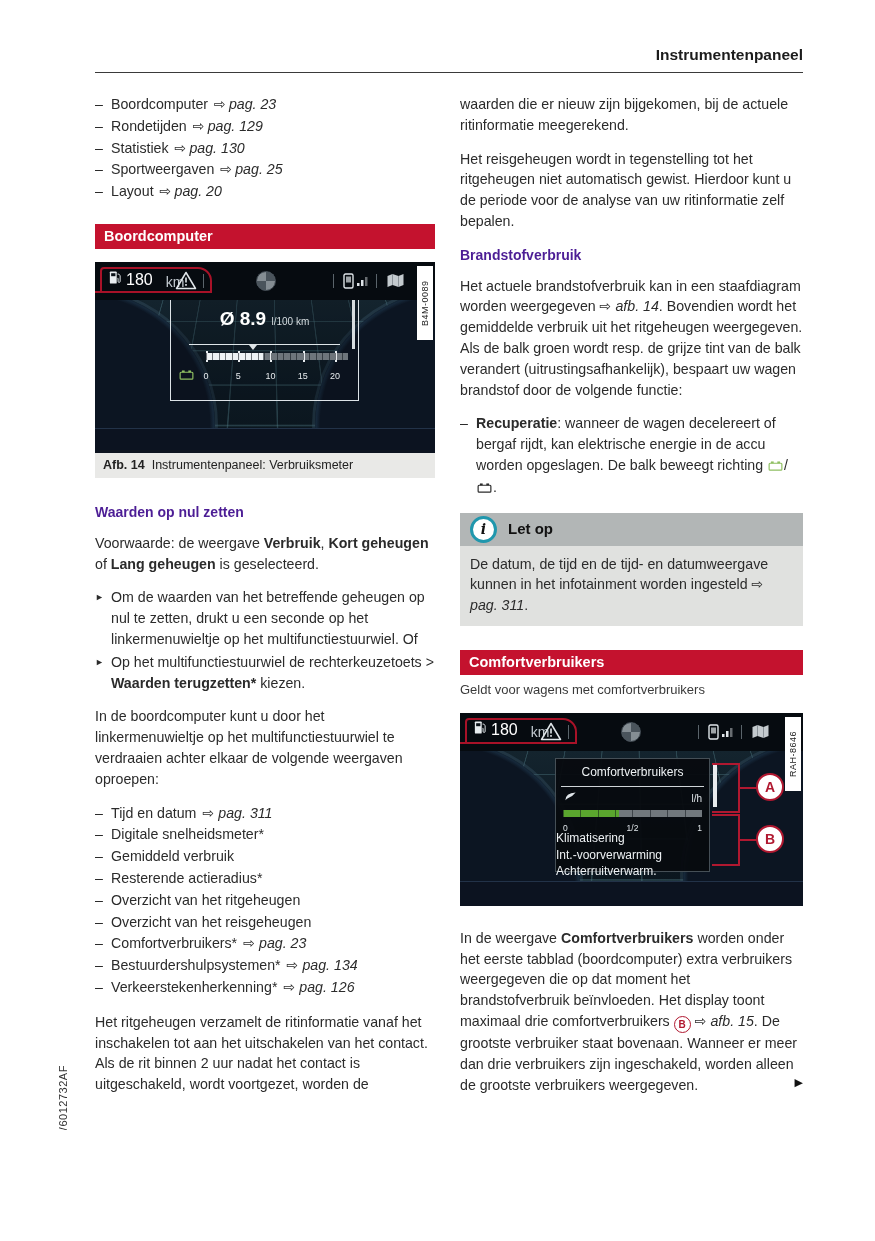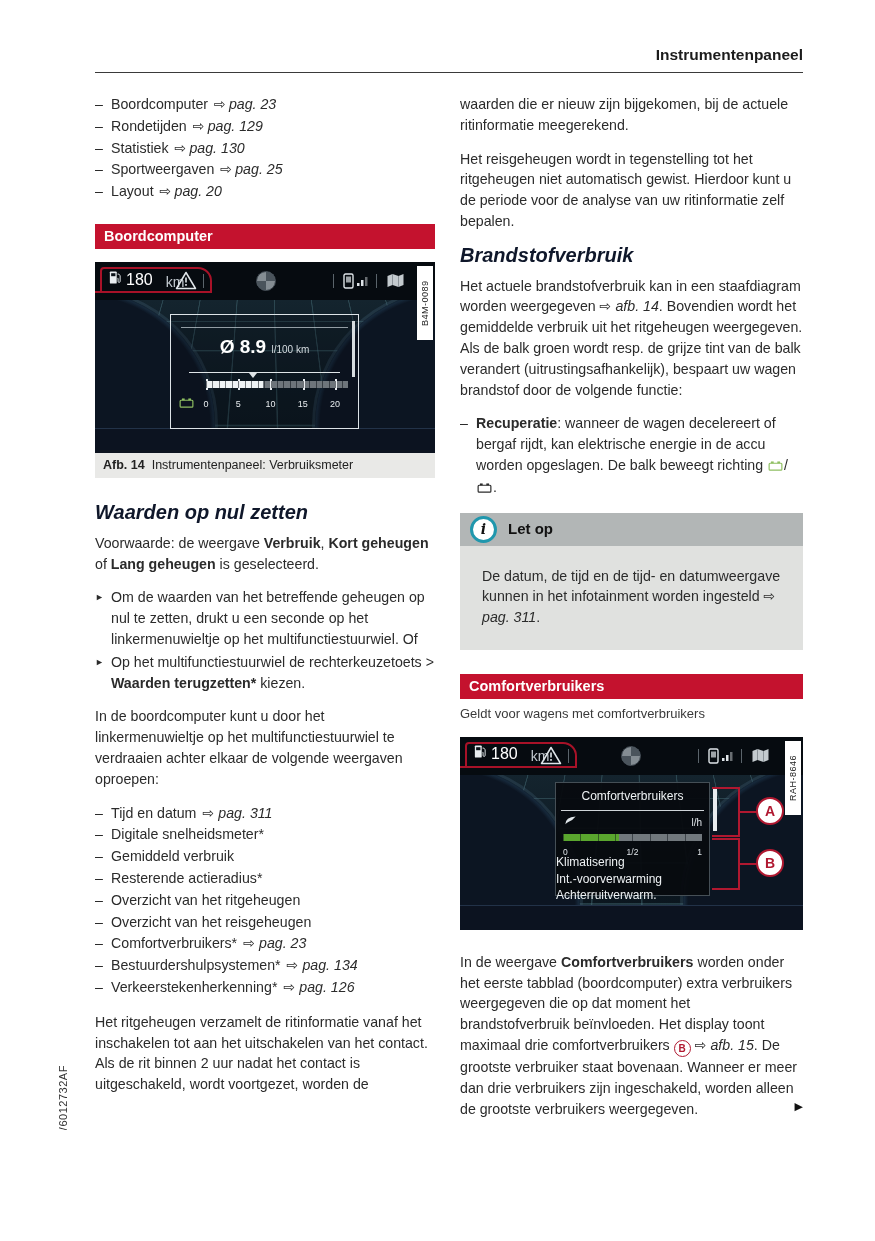--- a/index.html
+++ b/index.html
@@ -27,7 +27,7 @@
   .redbar{background:#c4122e;color:#fff;font-weight:bold;font-size:14.5px;line-height:23px;height:23px;padding:1px 0 1px 9px;margin:0 0 13px 0;}
   .subnote{font-size:13px;color:#3a3a3a;margin:-8px 0 12px 0;}
   
-  .subhead{font-weight:bold;font-size:20px;margin:10px 0 10px 0;color:#0f172a;font-style:italic;}
+  .subhead{font-weight:bold;font-size:14px;margin:10px 0 10px 0;color:#4c1d95;}
   
   .steps{list-style:none;margin:0 0 13px 0;padding:0;}
   .steps li{position:relative;padding-left:16px;margin-bottom:2px;}

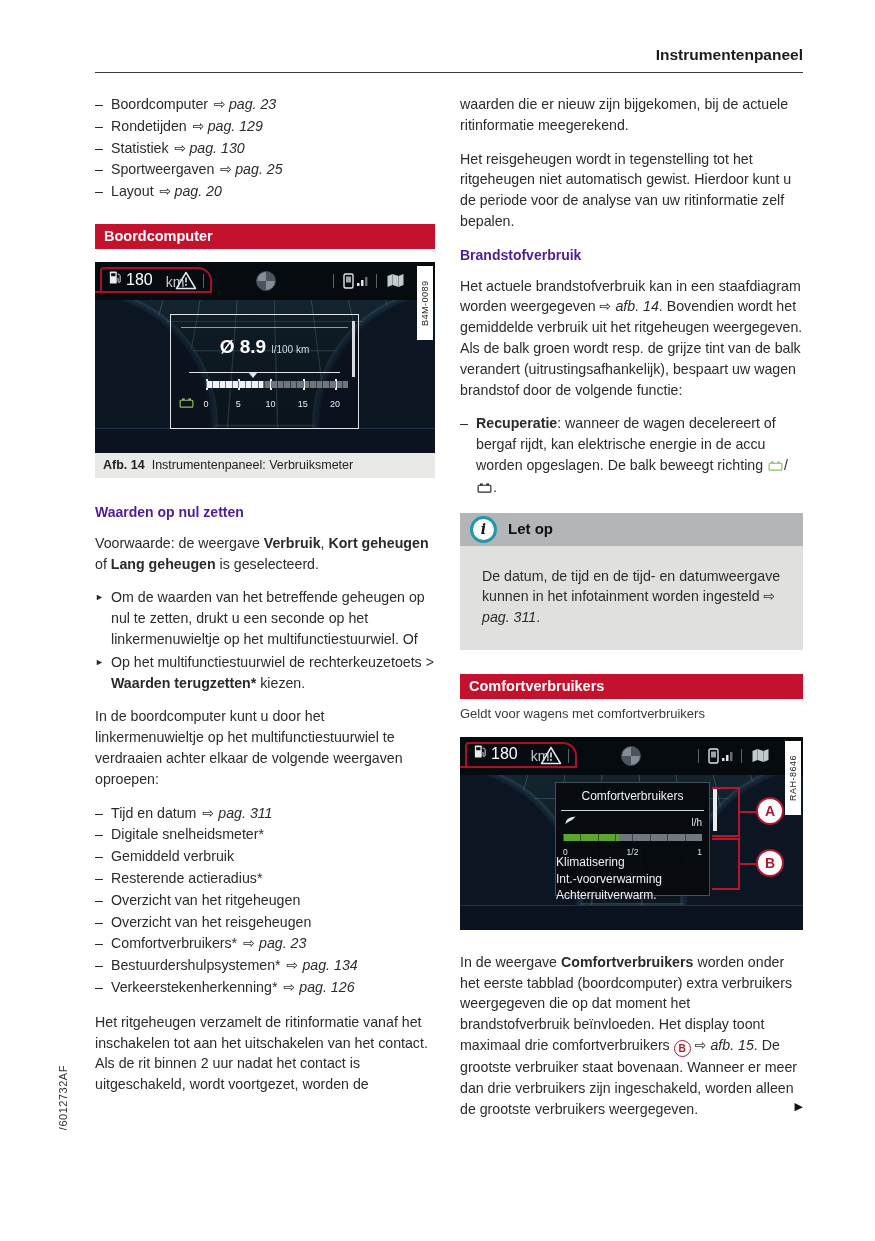--- a/index.html
+++ b/index.html
@@ -60,7 +60,7 @@
   .figcap{background:#e9e9e7;font-size:12.5px;color:#222;padding:5px 8px;line-height:15px;}
   .figcap b{margin-right:7px;}
   
-  .cbox{position:absolute;left:75px;top:52px;width:187px;height:113px;border:1.5px solid #dde3e7;z-index:4;background:rgba(6,12,18,.25);}
+  .cbox{position:absolute;left:75px;top:24px;width:187px;height:113px;border:1.5px solid #dde3e7;z-index:4;background:rgba(6,12,18,.25);}
   .cbox .topline{position:absolute;left:10px;right:10px;top:12px;height:1px;background:rgba(220,228,233,.65);}
   .cval{position:absolute;left:0;right:0;top:22px;text-align:center;color:#fff;font-size:19px;font-weight:bold;}
   .cunit{font-size:10px;font-weight:normal;color:#d6dde1;}

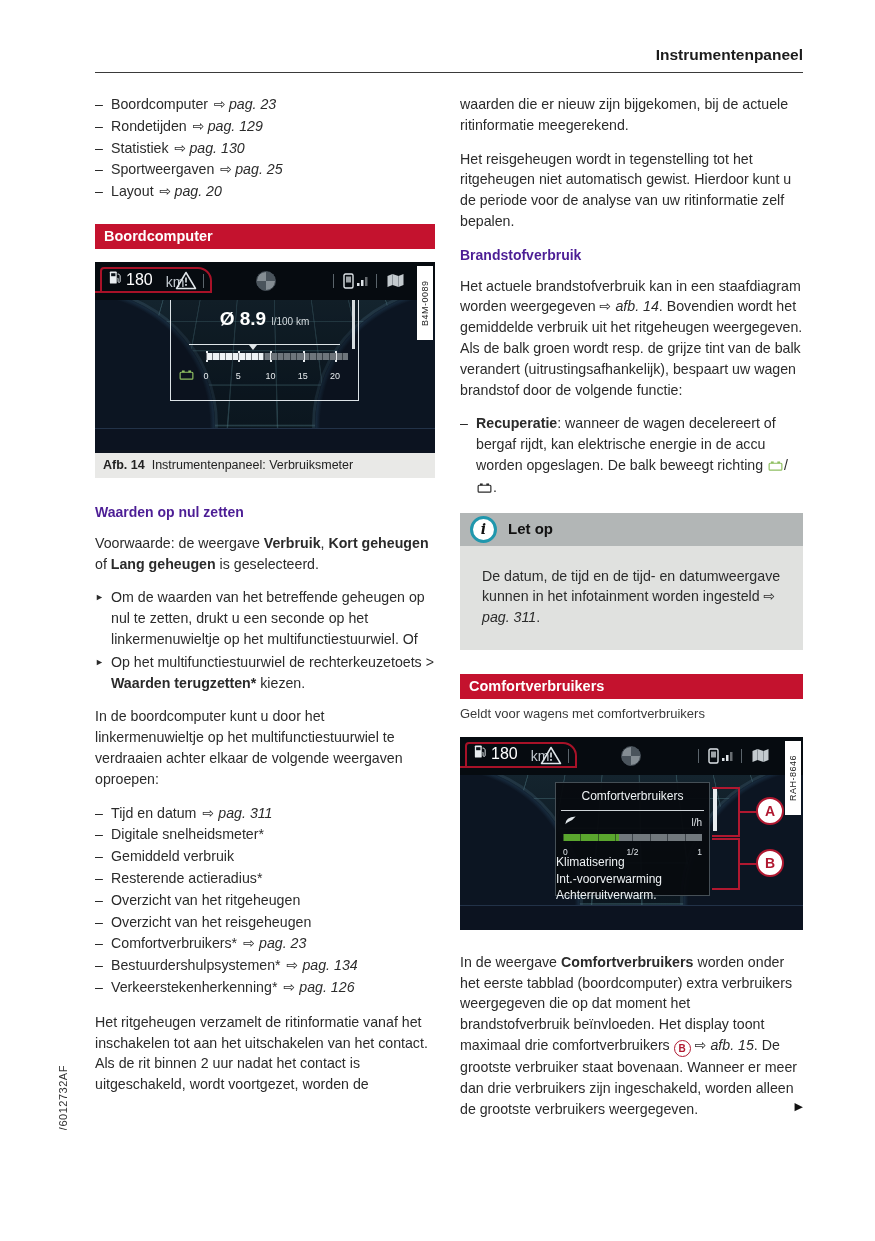--- a/index.html
+++ b/index.html
@@ -105,7 +105,7 @@
   .info-ico{width:21px;height:21px;border-radius:50%;background:#fff;border:3px solid #2097ad;display:flex;align-items:center;justify-content:center;}
   .info-i{font-family:"DejaVu Serif",serif;font-weight:bold;font-style:italic;font-size:14px;color:#111;line-height:1;}
   .note-b{background:#e0e1df;padding:8px 10px 10px 10px;}
-  .note-b p{margin:12px;}
+  .note-b p{margin:0;}
   
   .inline-marker{display:inline-block;width:15px;height:15px;border:1.5px solid #b01830;border-radius:50%;
                  color:#b01830;font-weight:bold;font-size:10px;line-height:15px;text-align:center;vertical-align:-2px;}

